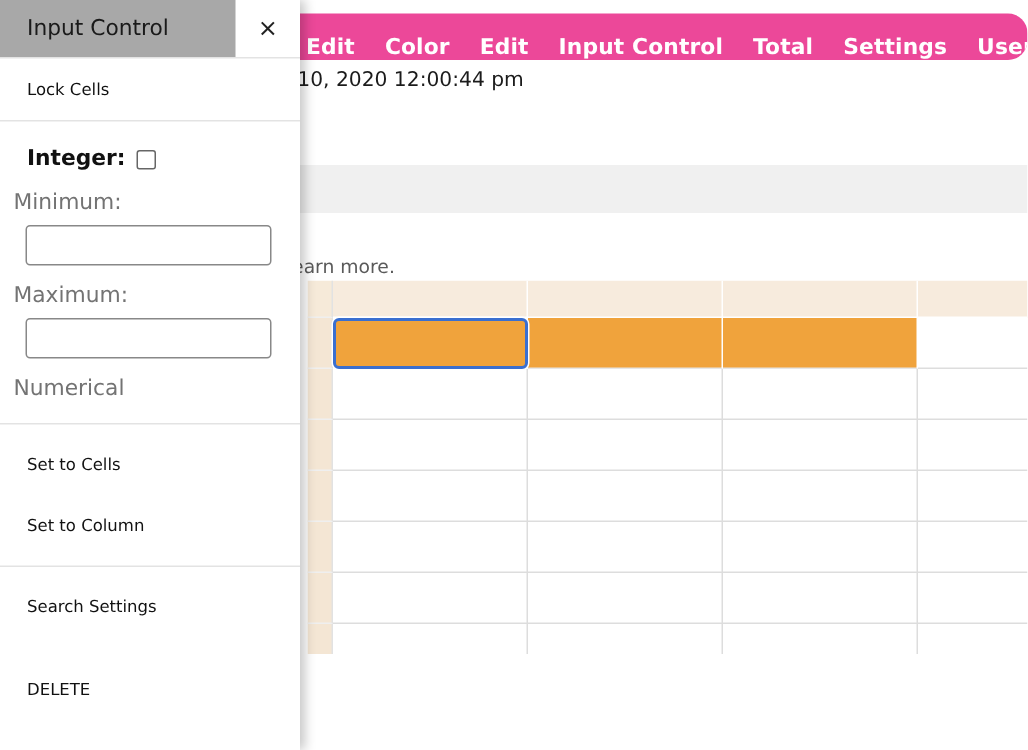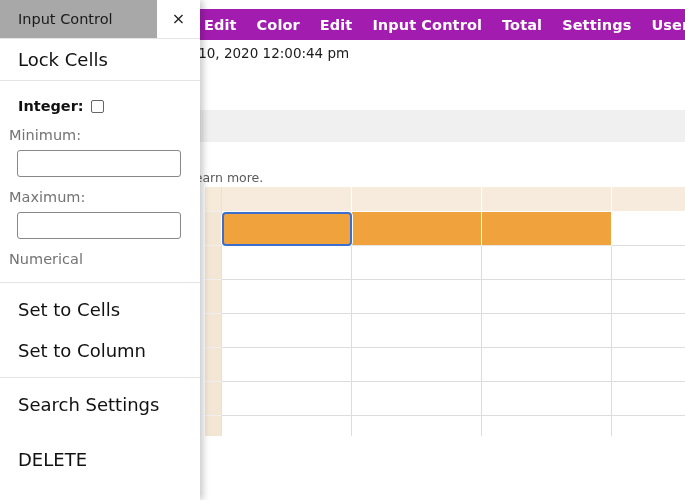--- a/index.html
+++ b/index.html
@@ -28,13 +28,14 @@
     top: 9px;
     width: 685px;
     height: 31px;
-    background: #a21caf;
-    display: flex;
-    align-items: center;
+    background: #ec4899;
+    display: flex;
+    align-items: flex-end;
     box-sizing: border-box;
     padding-left: 204px;
     white-space: nowrap;
     overflow: hidden;
+    border-radius: 13px;
   }
   .menu-item {
     color: #ffffff;

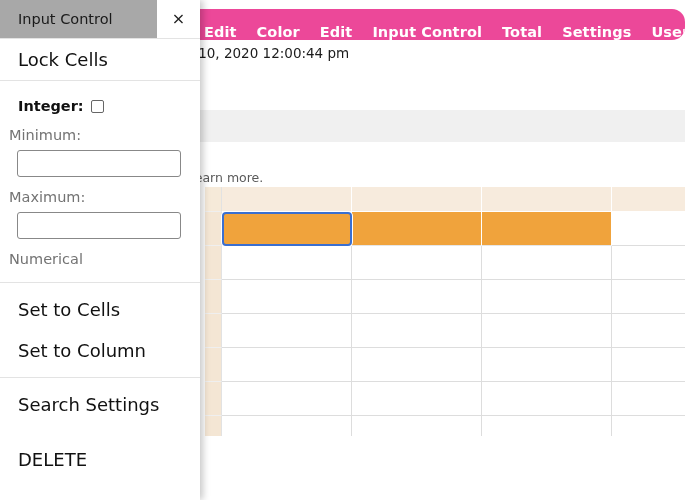--- a/index.html
+++ b/index.html
@@ -180,7 +180,7 @@
     margin: 0;
   }
   .panel-item {
-    font-size: 18px;
+    font-size: 11px;
     color: #111111;
     padding: 0 0 0 18px;
     display: flex;

